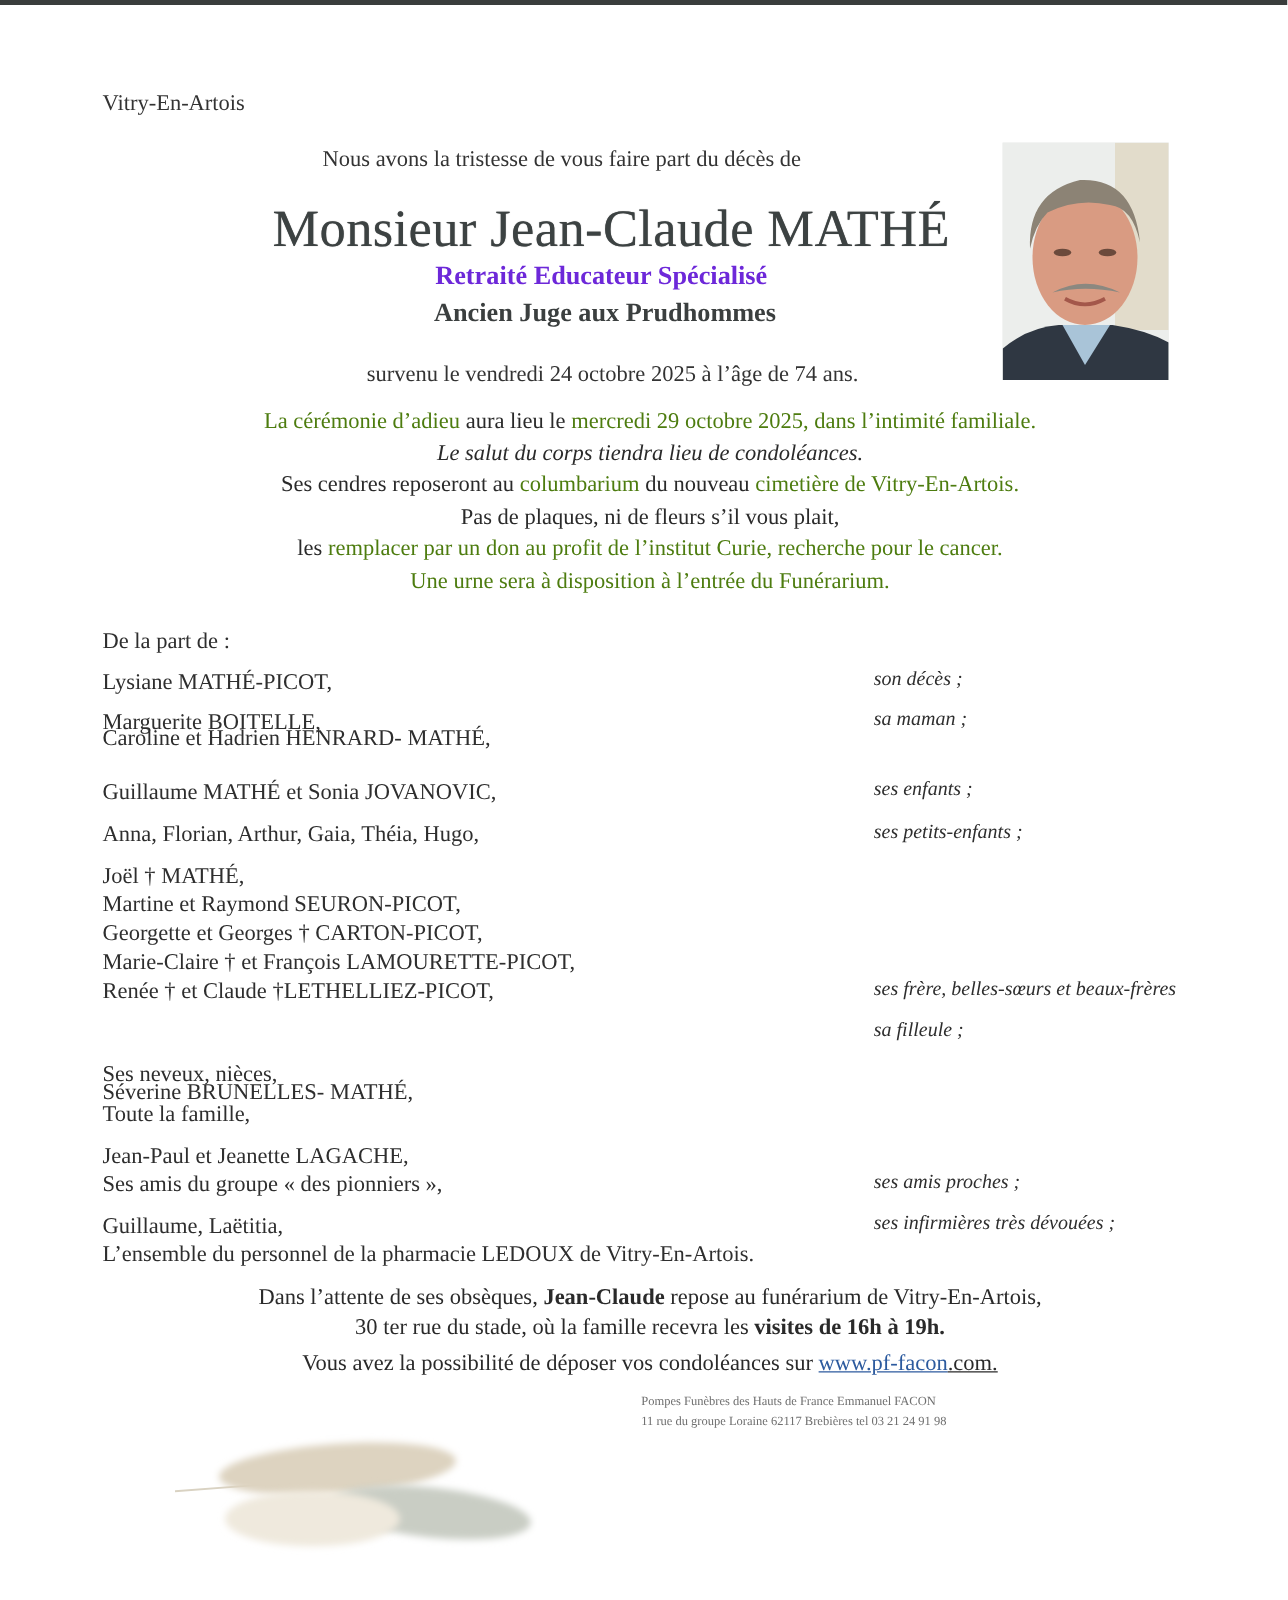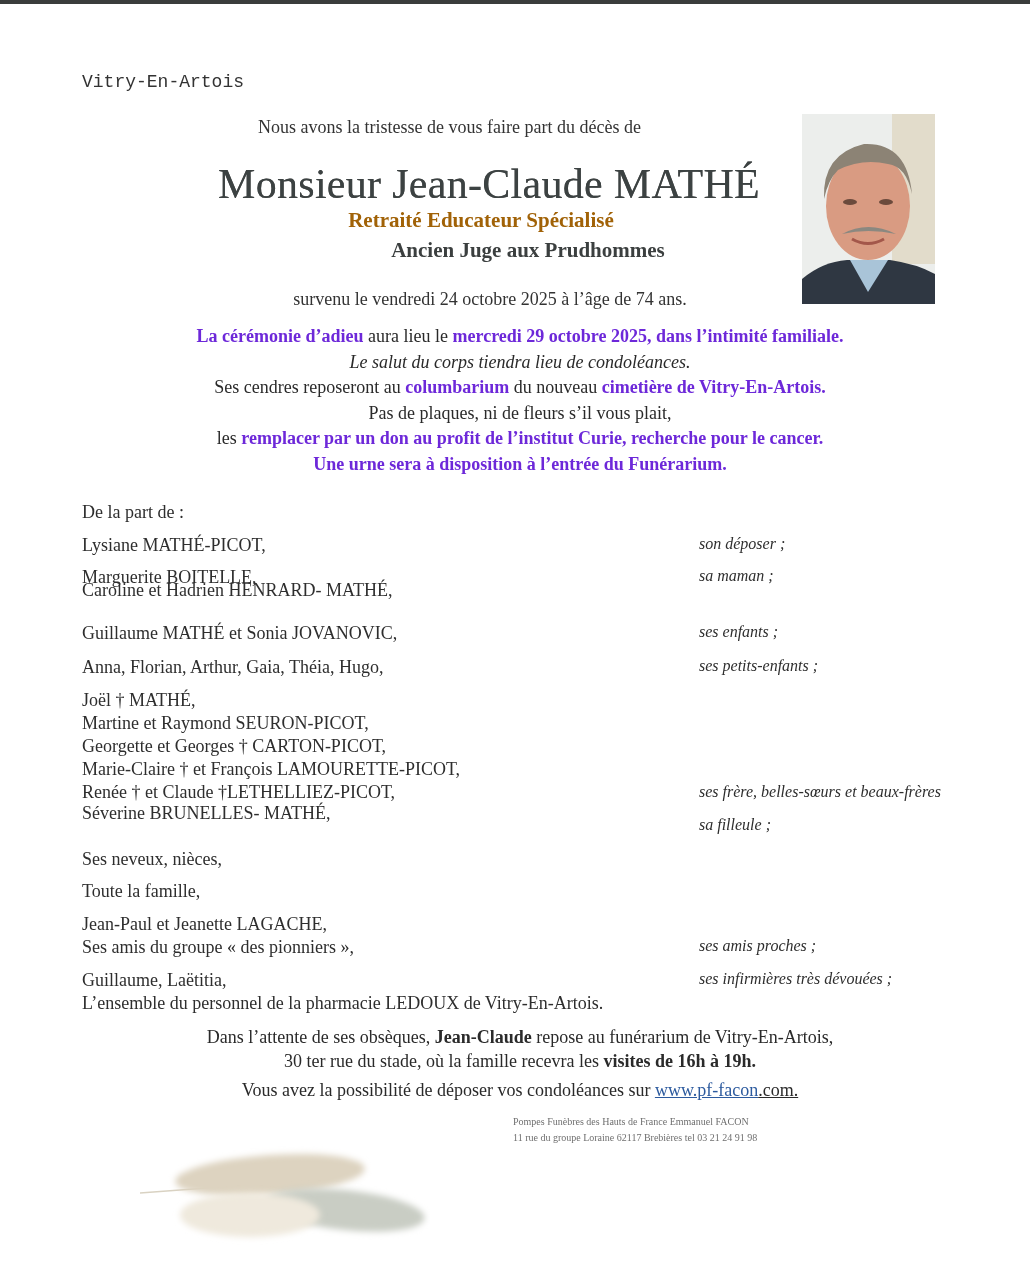--- a/index.html
+++ b/index.html
@@ -10,7 +10,7 @@
   }
   .topbar { position: absolute; left: 0; top: 0; width: 1030px; height: 4px; background: #3a3d3c; }
   .abs { position: absolute; }
-  .town { left: 82px; top: 72px; font-size: 18px; color: #333; font-family: Liberation Mono, monospace; }
+  .town { left: 82px; top: 72px; font-size: 18px; color: #333; }
   .intro-inner { position: absolute; left: 258px; top: 117px; font-size: 18px; color: #333; }
   .name { left: 218px; top: 160px; font-size: 42px; color: #3c4242; letter-spacing: 0.3px;
           text-shadow: 0 0 0.6px #666; }

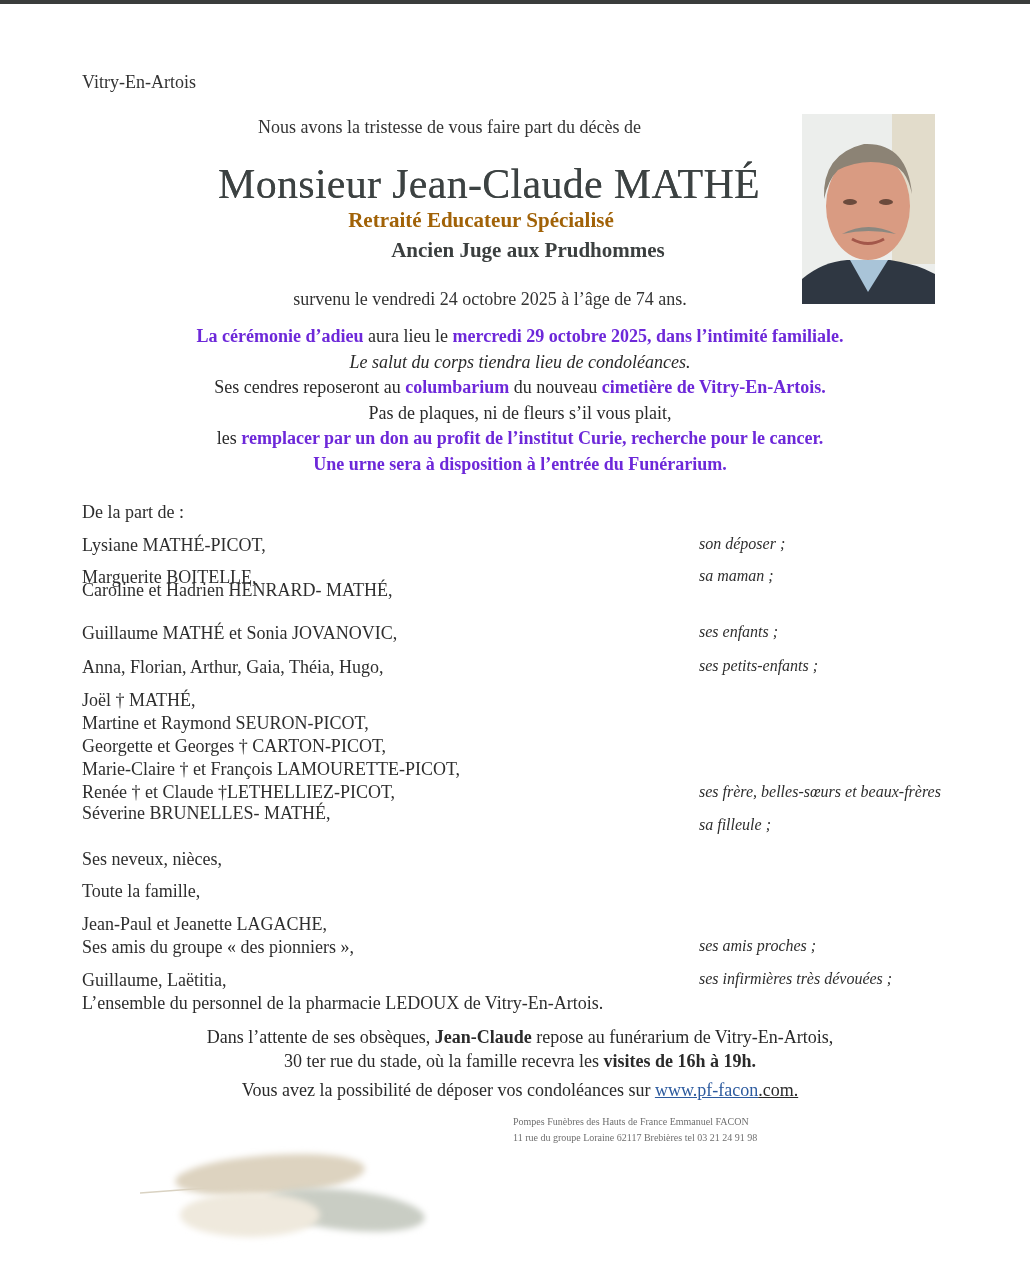--- a/index.html
+++ b/index.html
@@ -14,7 +14,7 @@
   .intro-inner { position: absolute; left: 258px; top: 117px; font-size: 18px; color: #333; }
   .name { left: 218px; top: 160px; font-size: 42px; color: #3c4242; letter-spacing: 0.3px;
           text-shadow: 0 0 0.6px #666; }
-  .title1 { left: 0; width: 962px; top: 208px; text-align: center; font-size: 21px; font-weight: bold; color: #a16207; }
+  .title1 { left: 0; width: 962px; top: 208px; text-align: center; font-size: 21px; font-weight: bold; color: #6d28d9; }
   .title2 { left: 0; width: 968px; top: 238px; text-align: center; font-size: 21px; font-weight: bold; color: #3b3f3f; padding-left: 44px; }
   .died  { left: 0; width: 980px; top: 289px; text-align: center; font-size: 18px; color: #333; }
   .photo { left: 802px; top: 114px; width: 133px; height: 190px; overflow: hidden; background: #e9ebe9; }

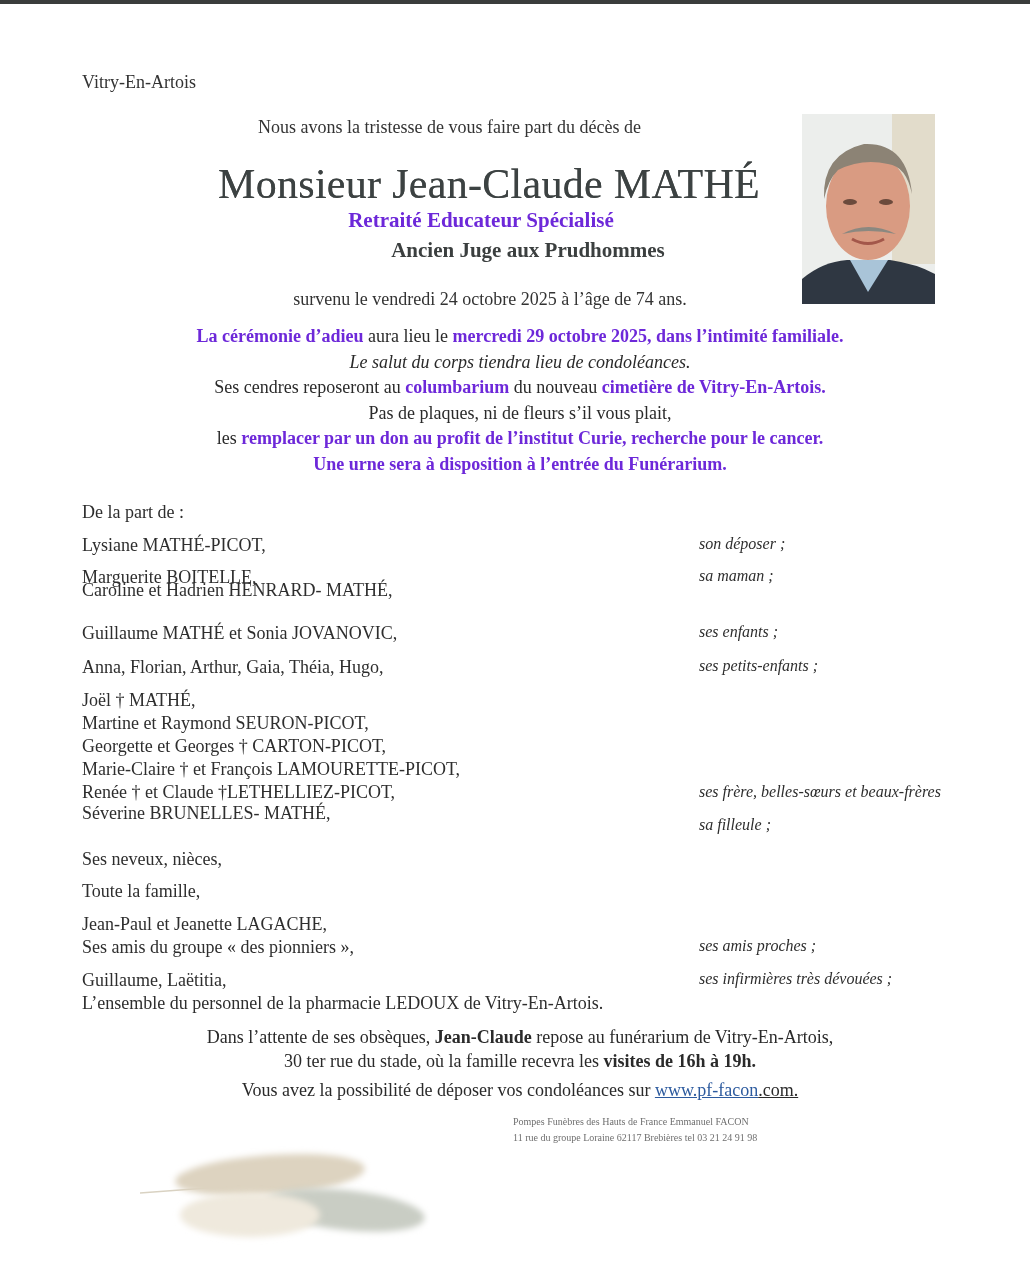--- a/index.html
+++ b/index.html
@@ -15,7 +15,7 @@
   .name { left: 218px; top: 160px; font-size: 42px; color: #3c4242; letter-spacing: 0.3px;
           text-shadow: 0 0 0.6px #666; }
   .title1 { left: 0; width: 962px; top: 208px; text-align: center; font-size: 21px; font-weight: bold; color: #6d28d9; }
-  .title2 { left: 0; width: 968px; top: 238px; text-align: center; font-size: 21px; font-weight: bold; color: #3b3f3f; padding-left: 44px; }
+  .title2 { left: 0; width: 968px; top: 238px; text-align: center; font-size: 21px; font-weight: bold; color: #3b3f3f; }
   .died  { left: 0; width: 980px; top: 289px; text-align: center; font-size: 18px; color: #333; }
   .photo { left: 802px; top: 114px; width: 133px; height: 190px; overflow: hidden; background: #e9ebe9; }
   .block { left: 0; width: 1040px; top: 324px; text-align: center; font-size: 18px; color: #2a2a2a; line-height: 25.5px; }

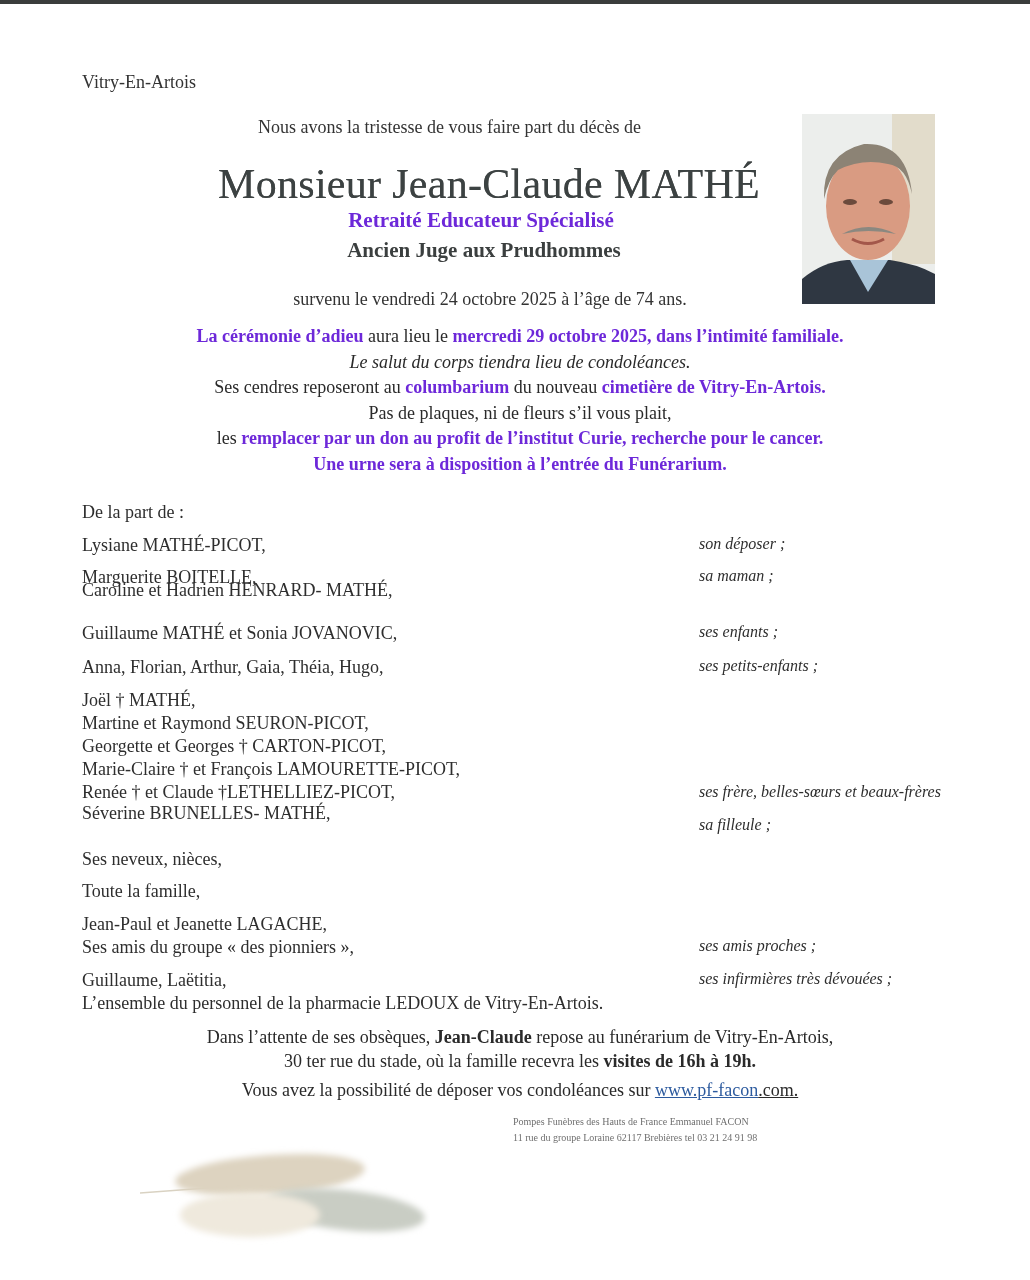--- a/index.html
+++ b/index.html
@@ -19,7 +19,7 @@
   .died  { left: 0; width: 980px; top: 289px; text-align: center; font-size: 18px; color: #333; }
   .photo { left: 802px; top: 114px; width: 133px; height: 190px; overflow: hidden; background: #e9ebe9; }
   .block { left: 0; width: 1040px; top: 324px; text-align: center; font-size: 18px; color: #2a2a2a; line-height: 25.5px; }
-  .block b { font-weight: bold; color: #6d28d9; }
+  .block b { font-weight: normal; color: #4d7c0f; }
   .block i { }
   .fam { left: 82px; font-size: 18px; color: #2e2e2e; line-height: 24px; }
   .role { left: 699px; font-size: 16px; font-style: italic; color: #2e2e2e; }

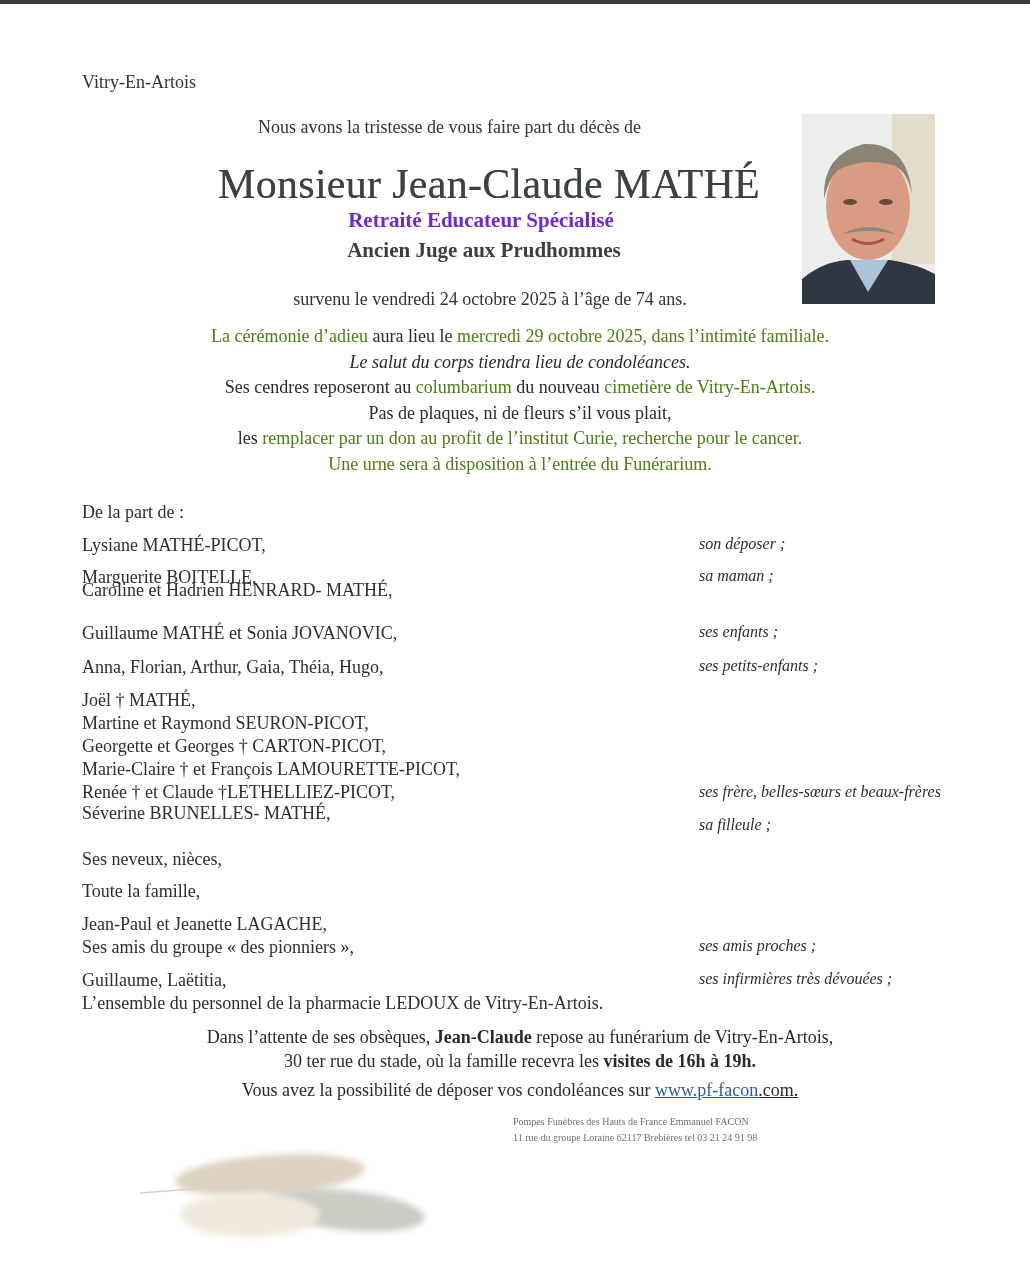--- a/index.html
+++ b/index.html
@@ -76,7 +76,7 @@
 <div class="abs fam" style="top:500px">De la part de :</div>
 
 <div class="abs fam" style="top:533px">Lysiane MATHÉ-PICOT,</div>
-<div class="abs role" style="top:535px">son déposer ;</div>
+<div class="abs role" style="top:535px">son décès ;</div>
 
 <div class="abs fam" style="top:565px">Marguerite BOITELLE,</div>
 <div class="abs role" style="top:567px">sa maman ;</div>

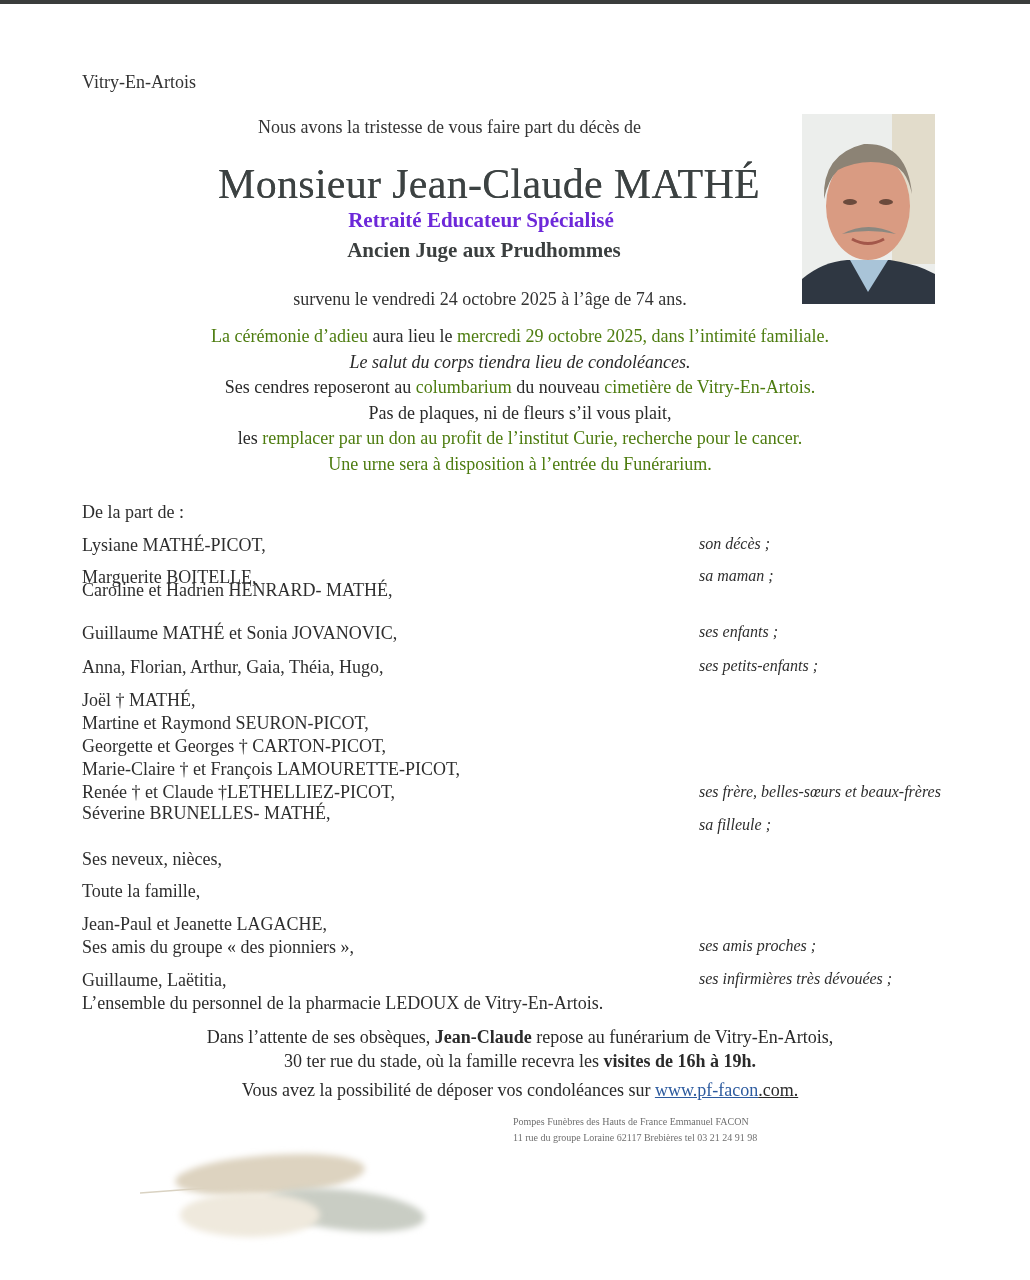--- a/index.html
+++ b/index.html
@@ -95,7 +95,7 @@
 <div class="abs fam" style="top:780px">Renée † et Claude †LETHELLIEZ-PICOT,</div>
 <div class="abs role" style="top:783px">ses frère, belles-sœurs et beaux-frères</div>
 
-<div class="abs fam" style="top:801px">Séverine BRUNELLES- MATHÉ,</div>
+<div class="abs fam" style="top:861px">Séverine BRUNELLES- MATHÉ,</div>
 <div class="abs role" style="top:816px">sa filleule ;</div>
 
 <div class="abs fam" style="top:847px">Ses neveux, nièces,</div>

